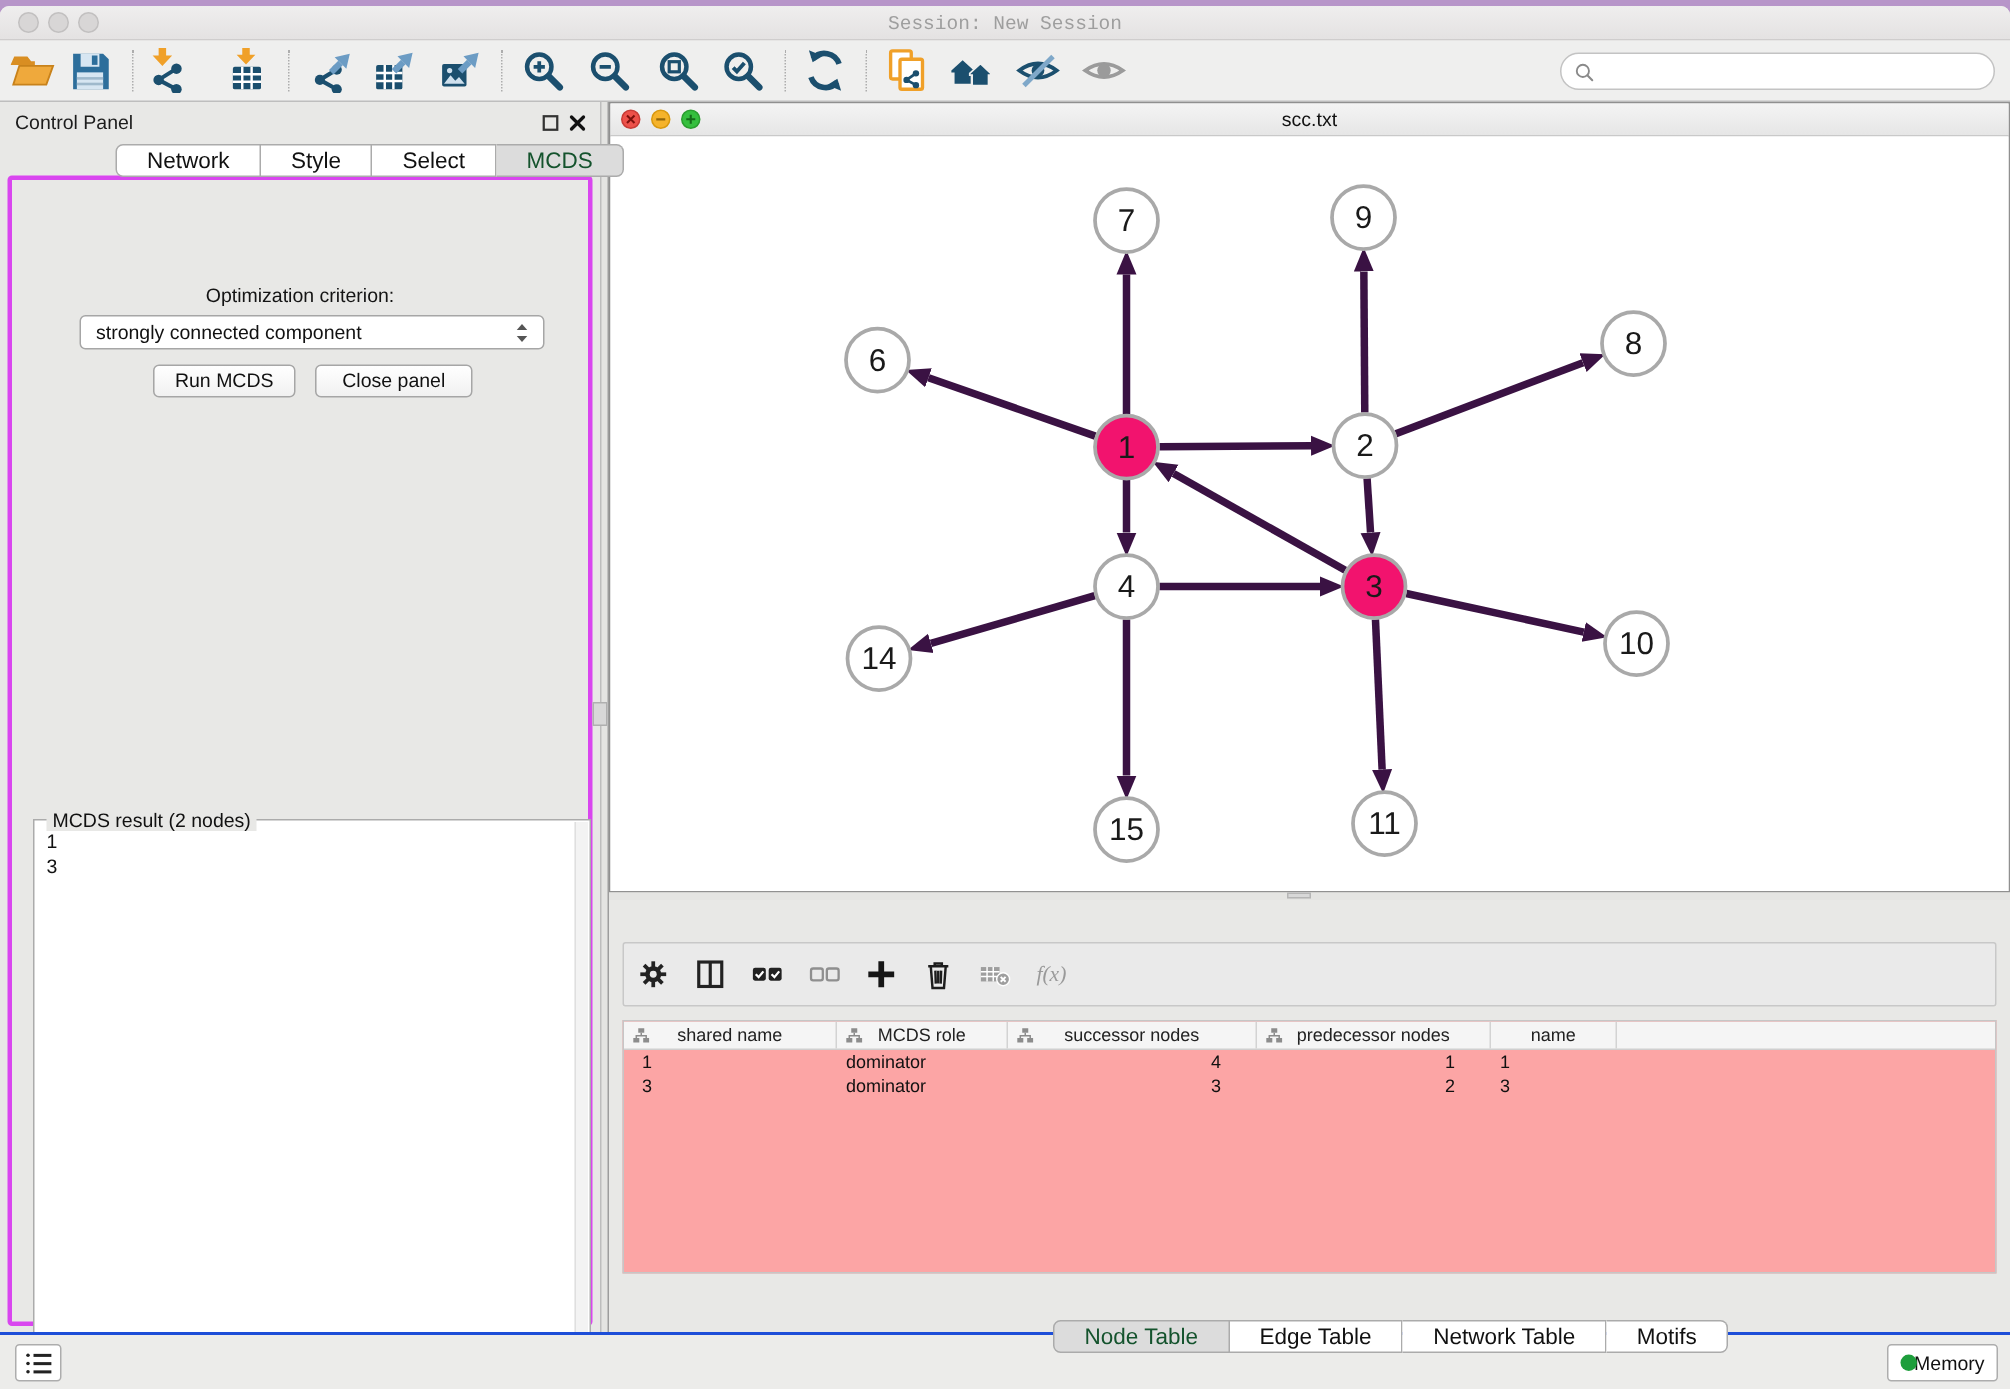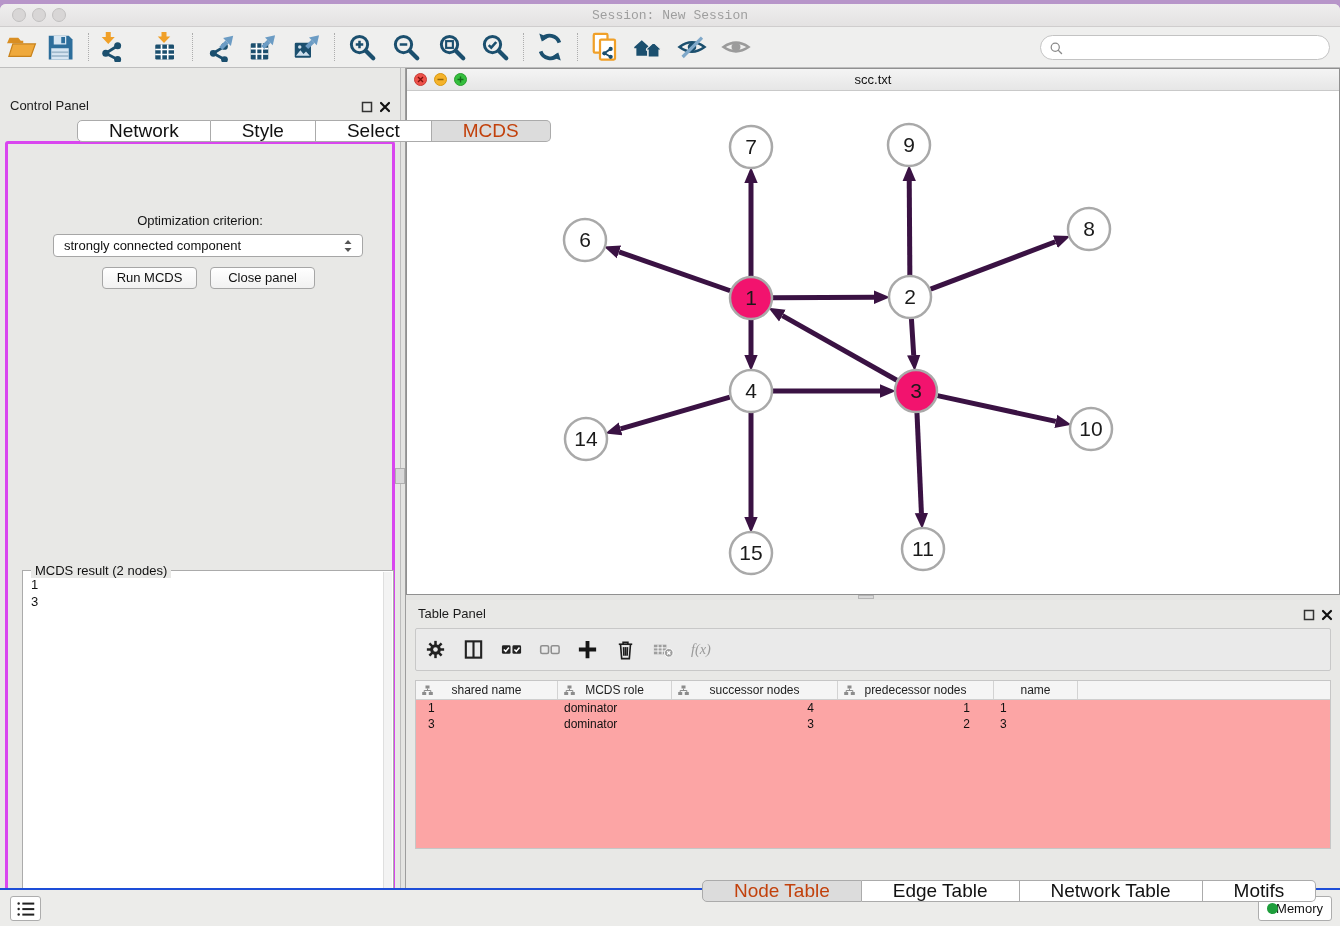--- a/index.html
+++ b/index.html
@@ -27,7 +27,7 @@
   .searchbox svg { position:absolute; left:8px; top:5px; width:15px; height:15px; }
 
   
-  .cpanel { position:absolute; left:0; top:64px; width:400px; height:824px; background:#E8E8E6;margin-top:24px; }
+  .cpanel { position:absolute; left:0; top:64px; width:400px; height:824px; background:#E8E8E6; }
   .panel-head { position:absolute; left:0; top:0; width:100%; height:24px; }
   .panel-title { position:absolute; left:10px; top:6px; font-size:13px; color:#1c1c1c; }
   .ph-float { position:absolute; width:12px; height:12px; top:7px; }

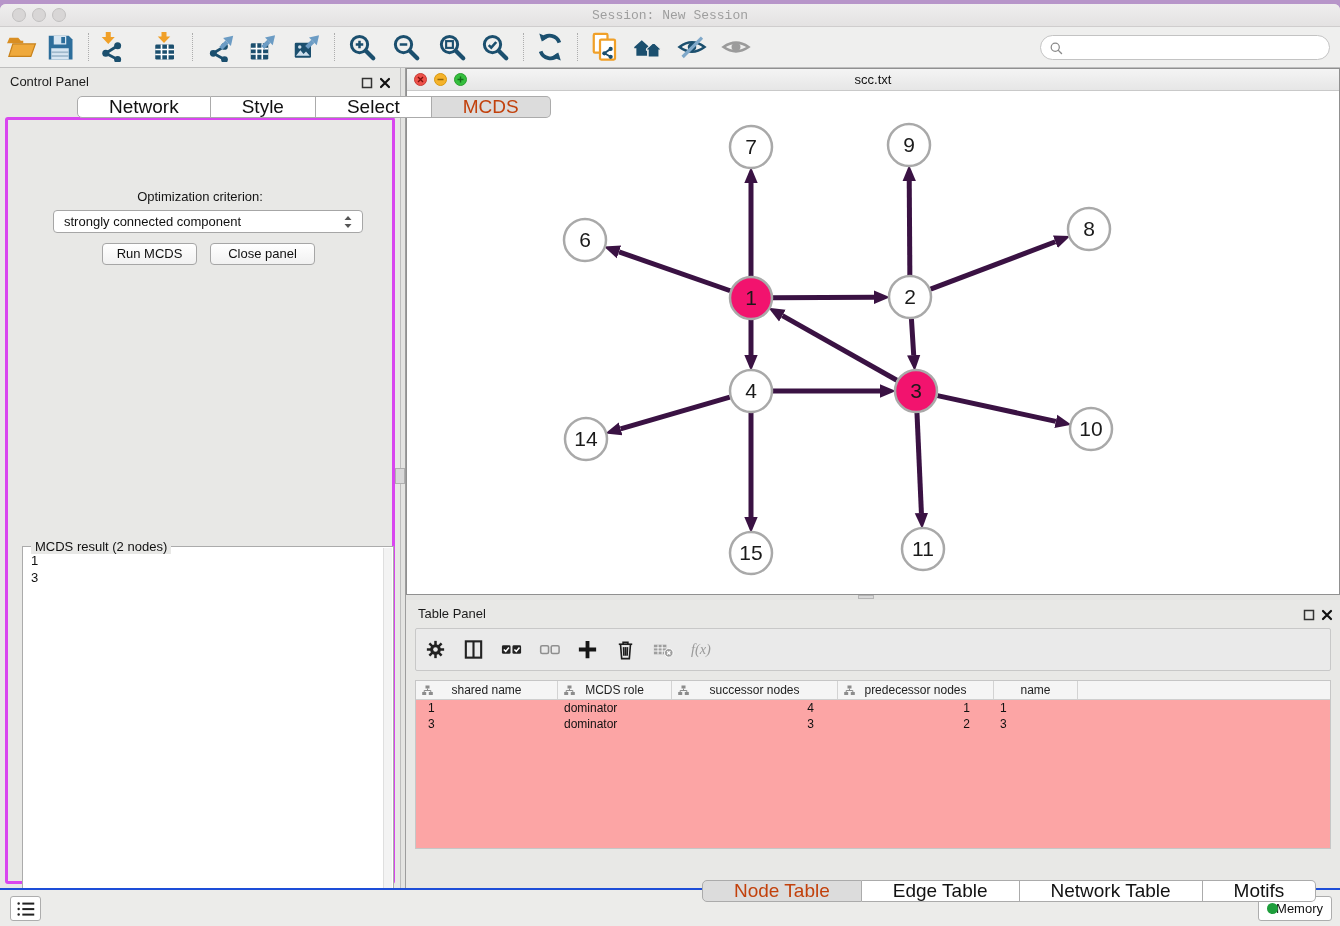--- a/index.html
+++ b/index.html
@@ -35,8 +35,8 @@
   .cp-body { position:absolute; left:5px; top:49px; width:390px; height:767px;
              border:3px solid #d946ef; border-radius:3px; background:#E8E8E6; }
   .seg-tabs { position:absolute; display:flex; height:22px; z-index:5; }
-  .seg-tab { font-size:19px; color:#111; background:#fff; border:1px solid #ABABAB; border-left:none;
-             display:flex; align-items:center; justify-content:center; padding:0 31px; cursor:default; }
+  .seg-tab { font-size:15px; color:#111; background:#fff; border:1px solid #ABABAB; border-left:none;
+             display:flex; align-items:center; justify-content:center; padding:0 20px; cursor:default; }
   .seg-tab:first-child { border-left:1px solid #ABABAB; border-radius:5px 0 0 5px; }
   .seg-tab:last-child { border-radius:0 5px 5px 0; }
   .seg-tab.sel { background:#DCDCDC; color:#c2410c; }

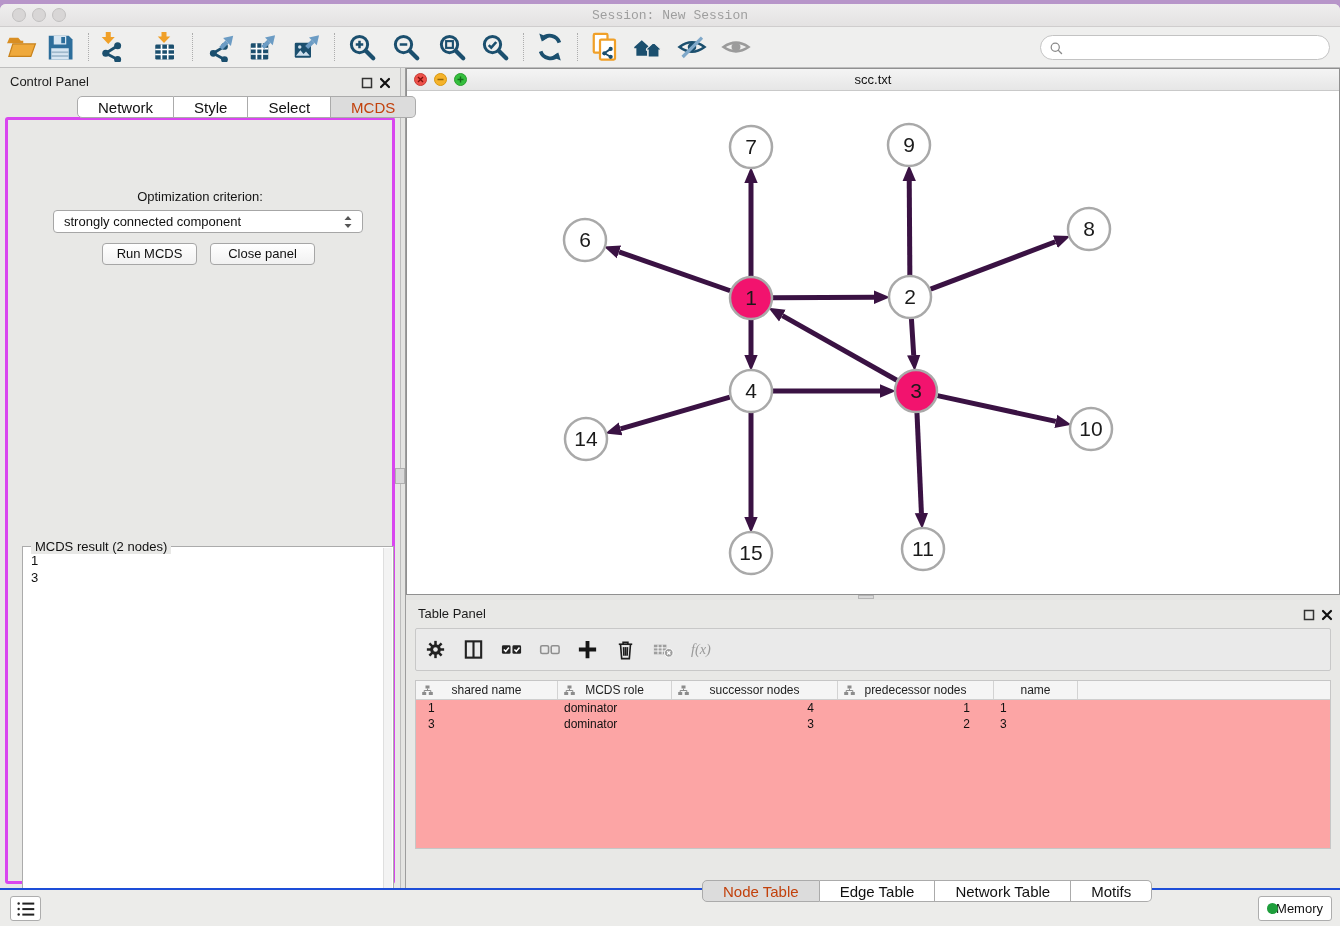--- a/index.html
+++ b/index.html
@@ -39,7 +39,7 @@
              display:flex; align-items:center; justify-content:center; padding:0 20px; cursor:default; }
   .seg-tab:first-child { border-left:1px solid #ABABAB; border-radius:5px 0 0 5px; }
   .seg-tab:last-child { border-radius:0 5px 5px 0; }
-  .seg-tab.sel { background:#DCDCDC; color:#c2410c; }
+  .seg-tab.sel { background:#DCDCDC; color:#14532d; }
   .cp-tabs { left:77px; top:28px; }
   .opt-label { position:absolute; left:0; top:69px; width:100%; text-align:center; font-size:13px; color:#141414; }
   .combo { position:absolute; left:45px; top:90px; width:310px; height:23px; background:#fff;

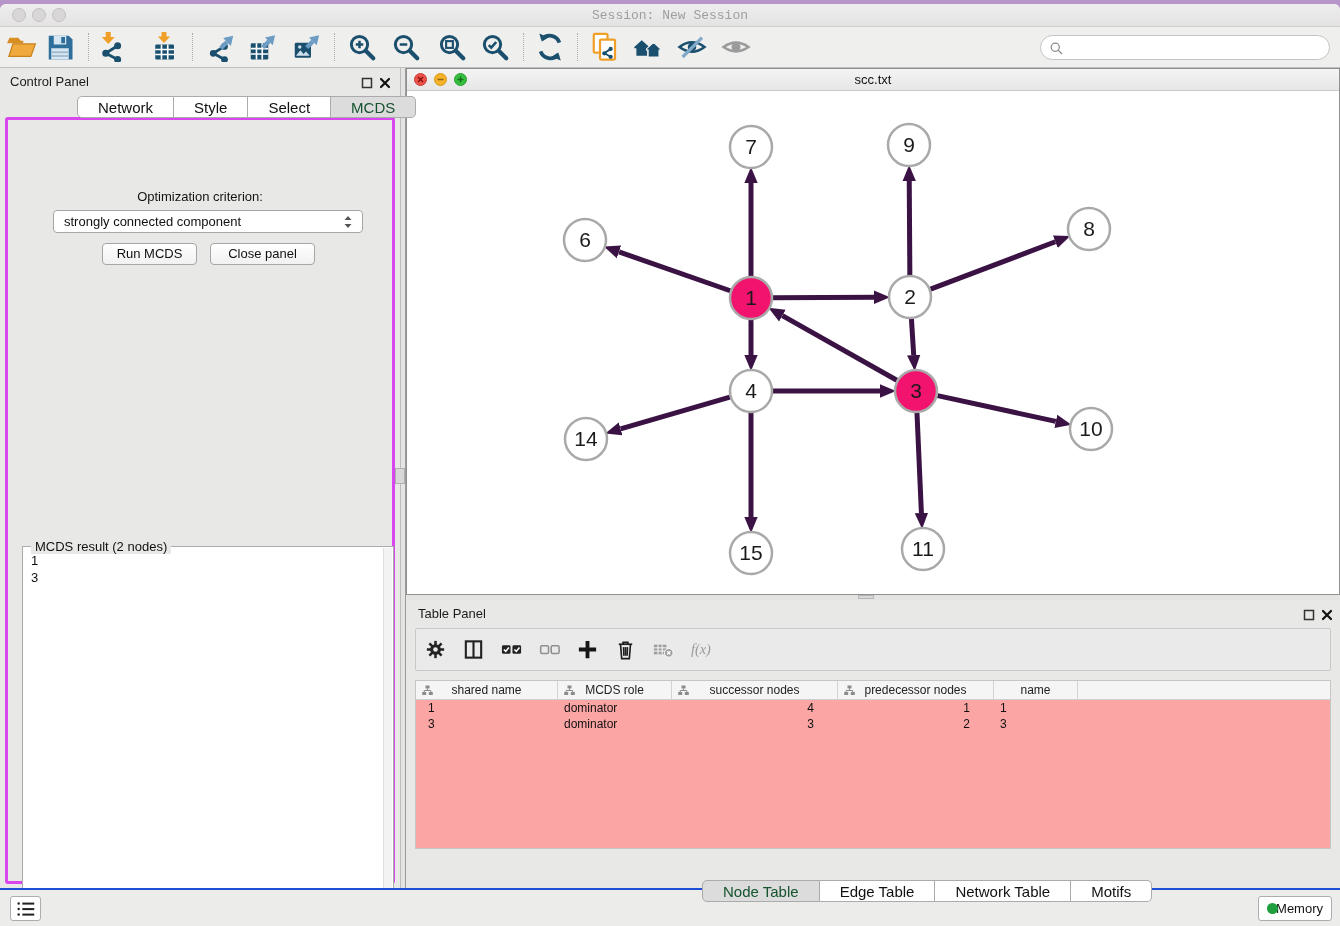--- a/index.html
+++ b/index.html
@@ -438,19 +438,6 @@
   </div>
 
   <div class="tpanel">
-    <div class="panel-head">
-      <span class="panel-title" style="left:12px">Table Panel</span>
-      <span class="ph-float" style="left:897px">
-        <svg viewBox="0 0 12 12">
-              <rect x="1.5" y="1.5" width="9" height="9" fill="none" stroke="#333" stroke-width="1.5"></rect>
-            </svg>
-      </span>
-      <span class="ph-close" style="left:915px">
-        <svg viewBox="0 0 12 12">
-              <path d="M2 2l8 8M10 2l-8 8" stroke="#111" stroke-width="2.2" stroke-linecap="round"></path>
-            </svg>
-      </span>
-    </div>
     <div class="tp-toolbar">
       <span class="tp-ico">
         <svg viewBox="0 0 24 24">

